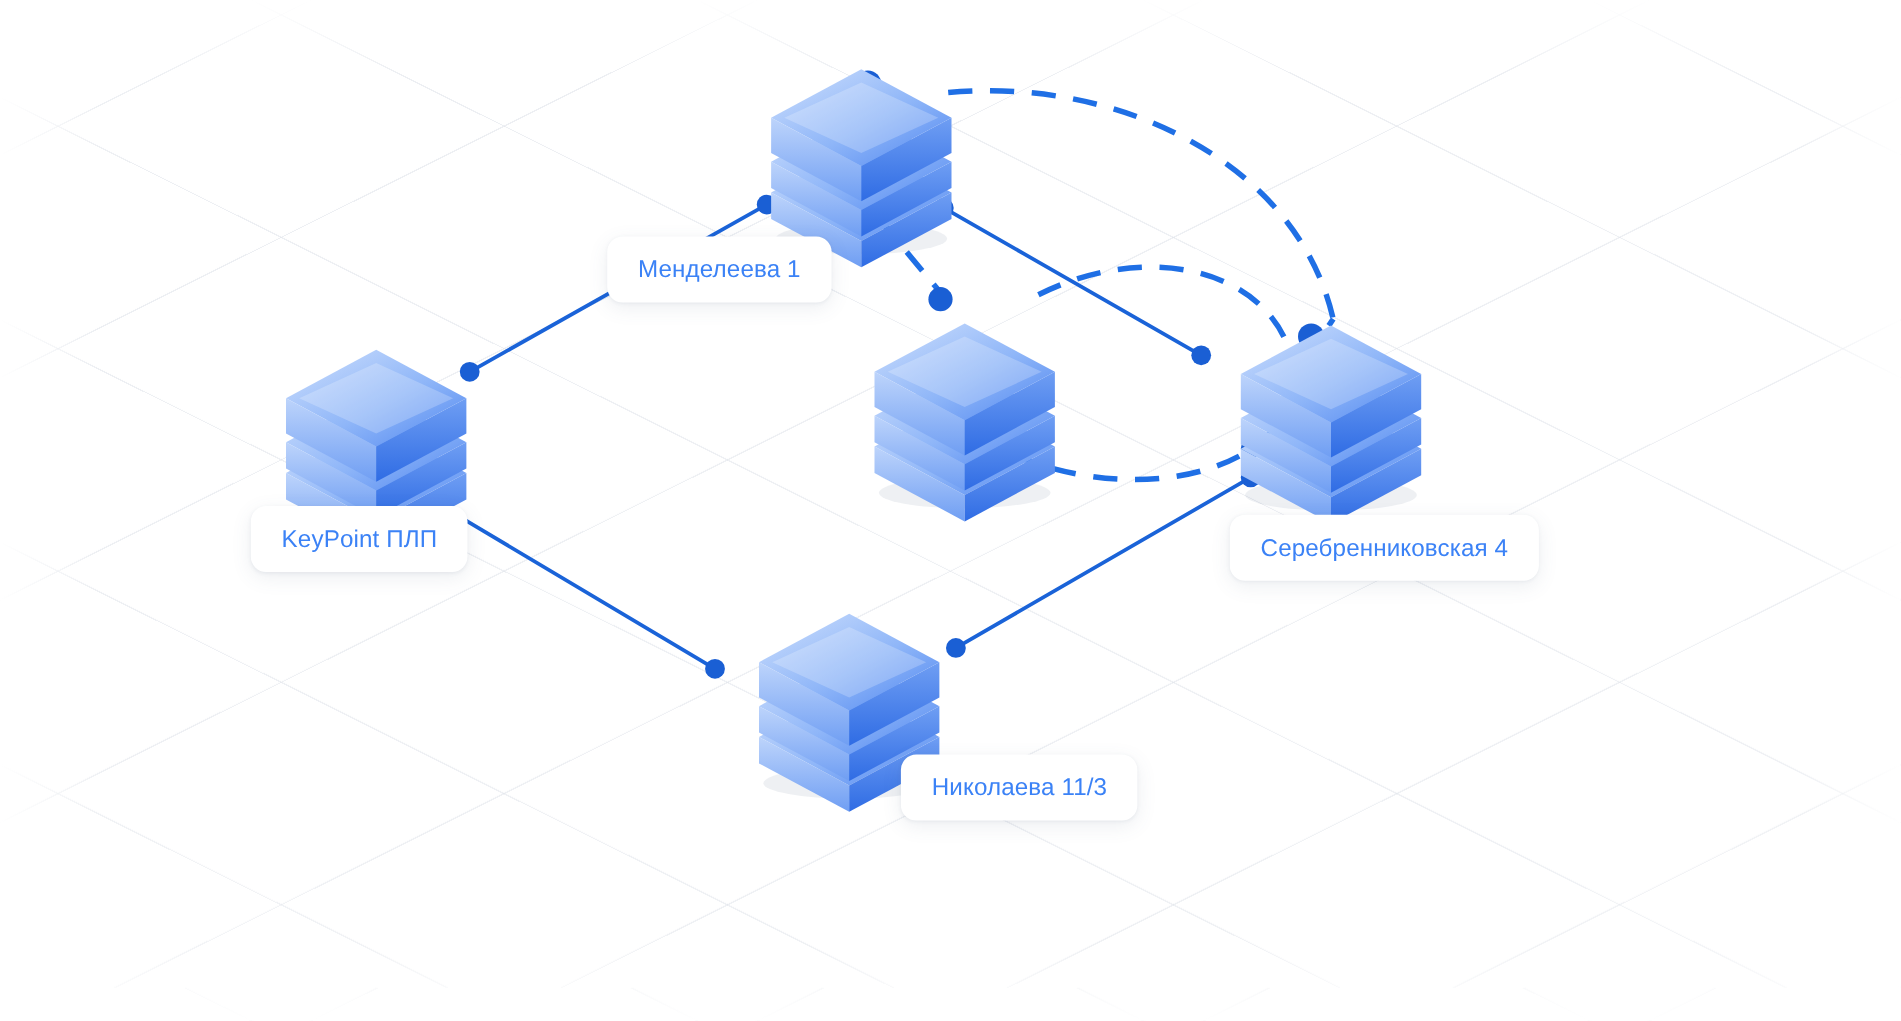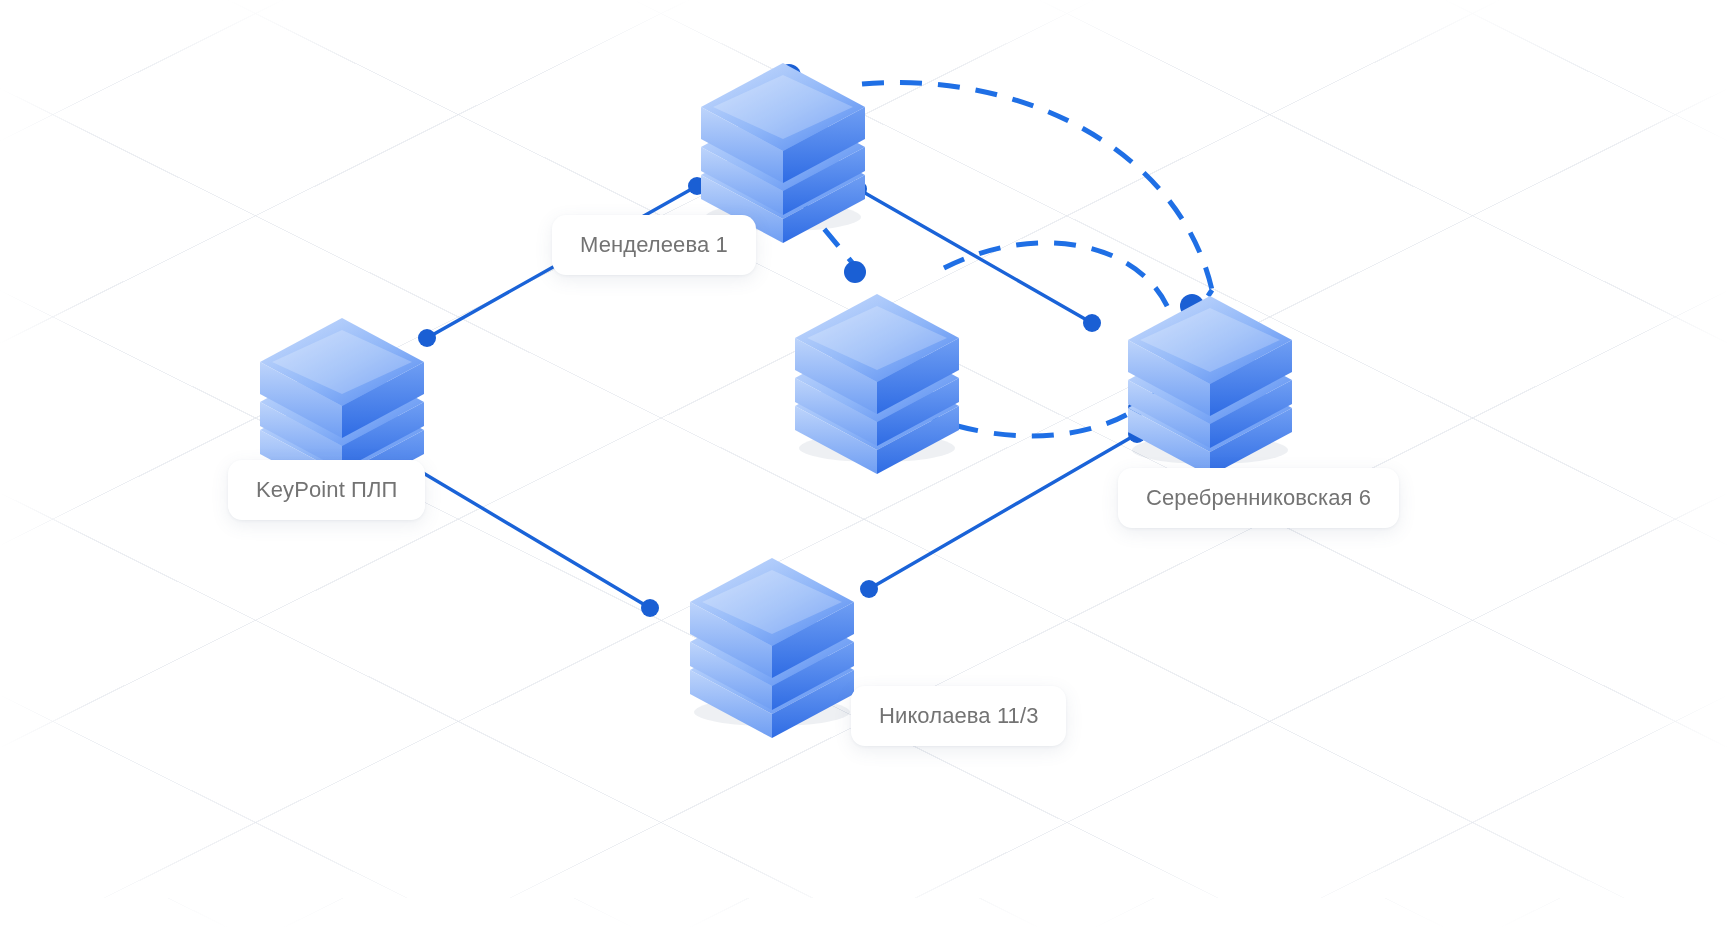--- a/index.html
+++ b/index.html
@@ -74,7 +74,7 @@
     border-radius: 14px;
     background: #ffffff;
     box-shadow: 0 5px 18px rgba(80,95,130,0.10), 0 1px 3px rgba(80,95,130,0.07);
-    color: #737373;
+    color: #3b82f6;
     font-size: 22px;
     letter-spacing: .1px;
     white-space: nowrap;

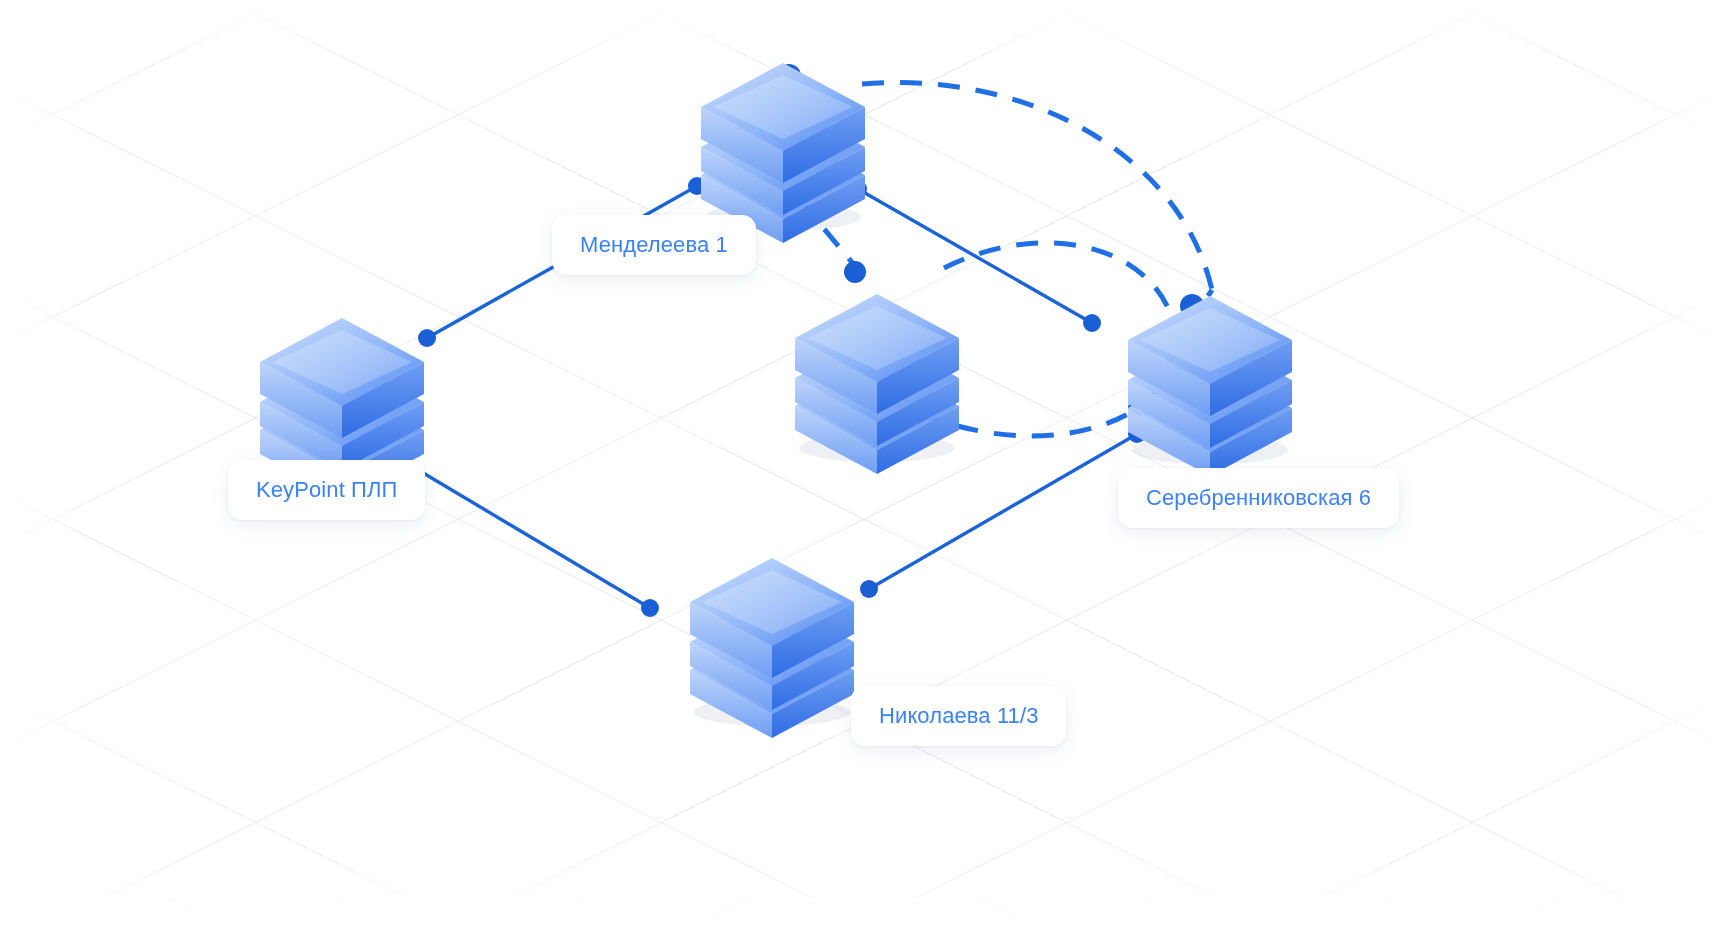--- a/index.html
+++ b/index.html
@@ -258,7 +258,7 @@
   <div class="chip" style="left:228px; top:460px;">KeyPoint ПЛП</div>
 
 
-  <div class="chip" style="left:1118px; top:468px;">Серебренниковская 6</div>
+  <div class="chip" style="left:1118px; top:468px;">Серебренниковская 4</div>
 
   <div class="chip" style="left:851px; top:686px;">Николаева 11/3</div>
 

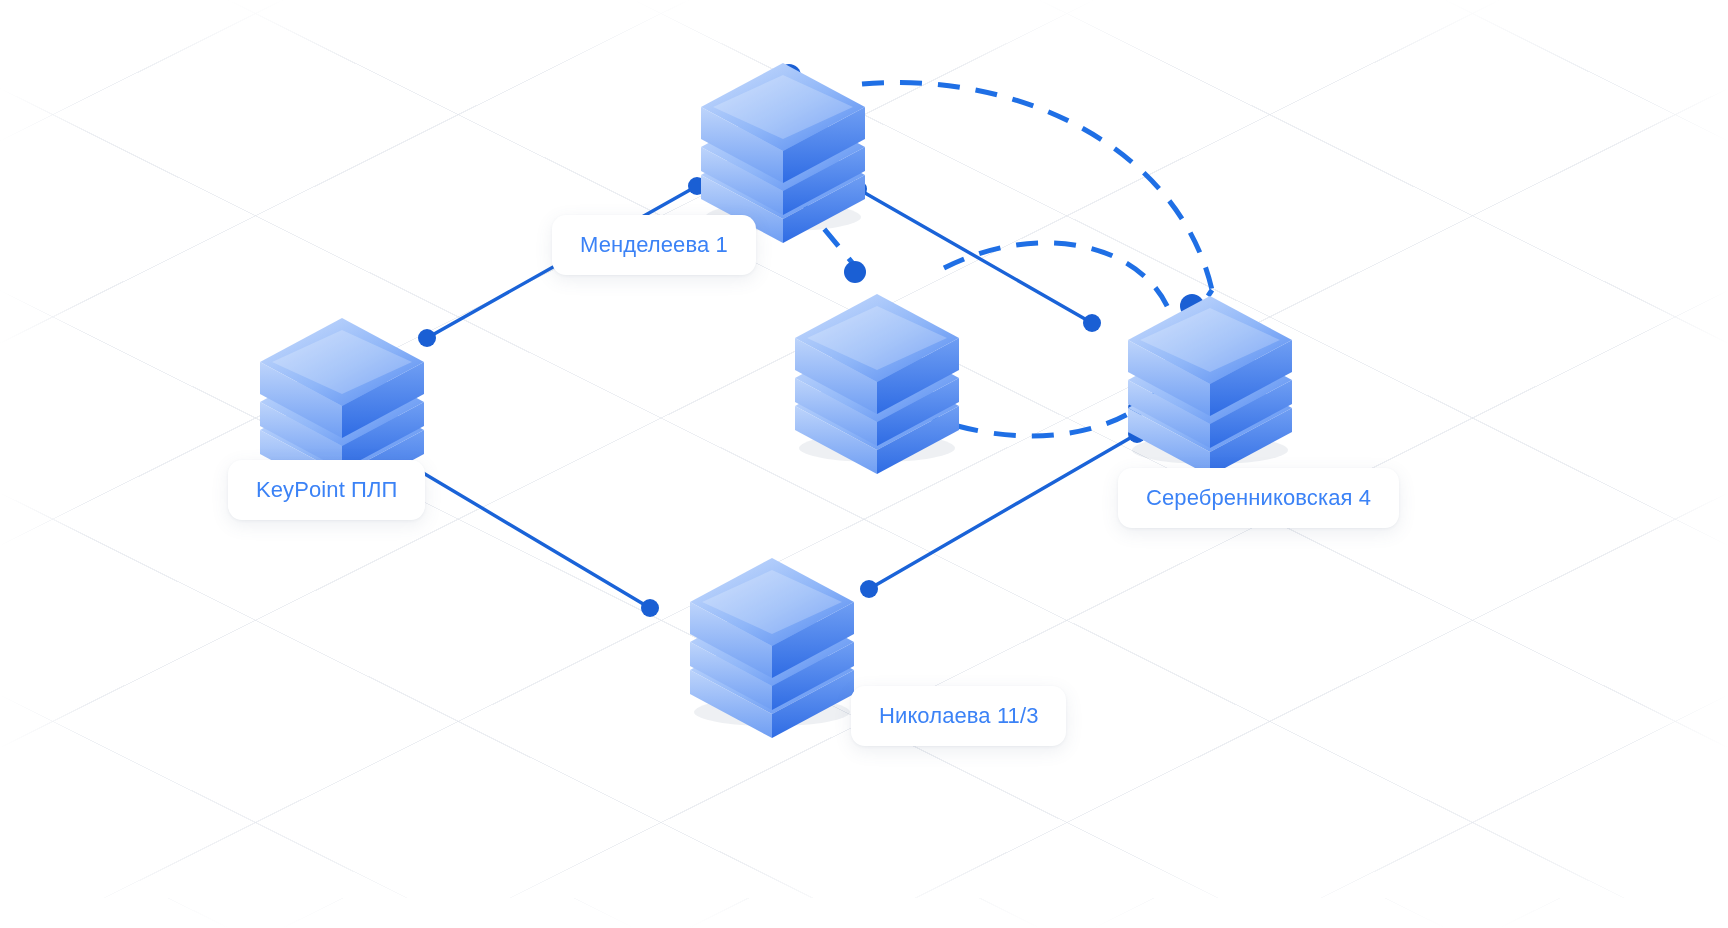--- a/index.html
+++ b/index.html
@@ -260,7 +260,7 @@
 
   <div class="chip" style="left:1118px; top:468px;">Серебренниковская 4</div>
 
-  <div class="chip" style="left:851px; top:686px;">Николаева 11/3</div>
+  <div class="chip" style="left:819px; top:686px;">Николаева 11/3</div>
 
 </div>
 

